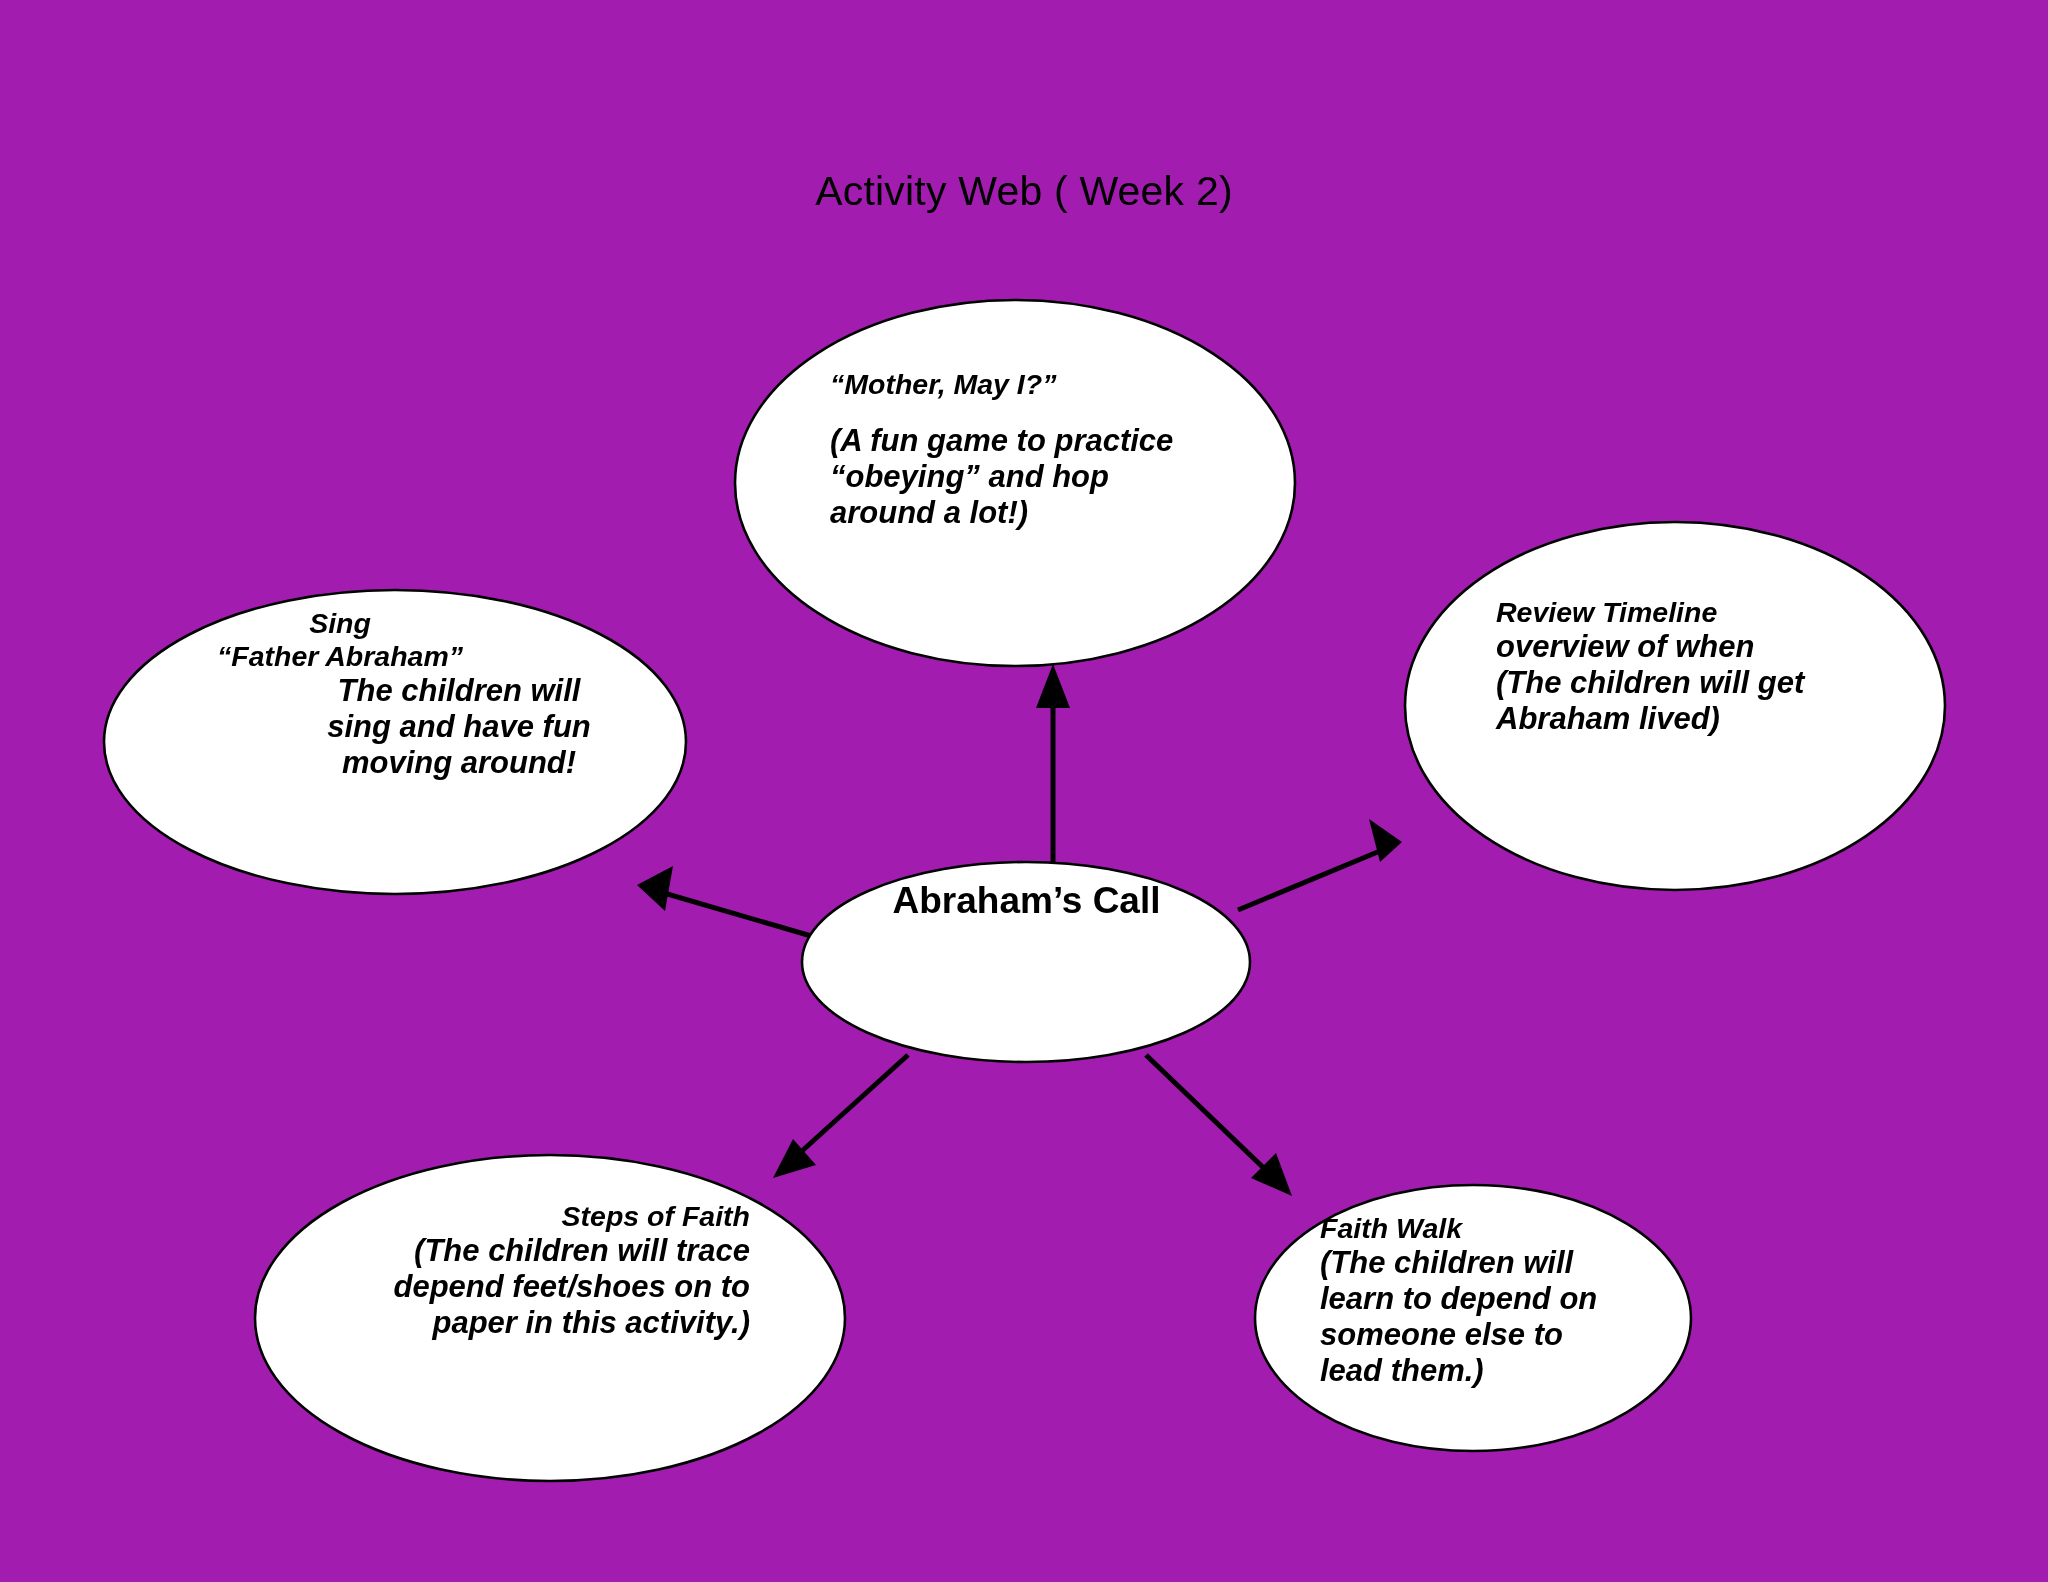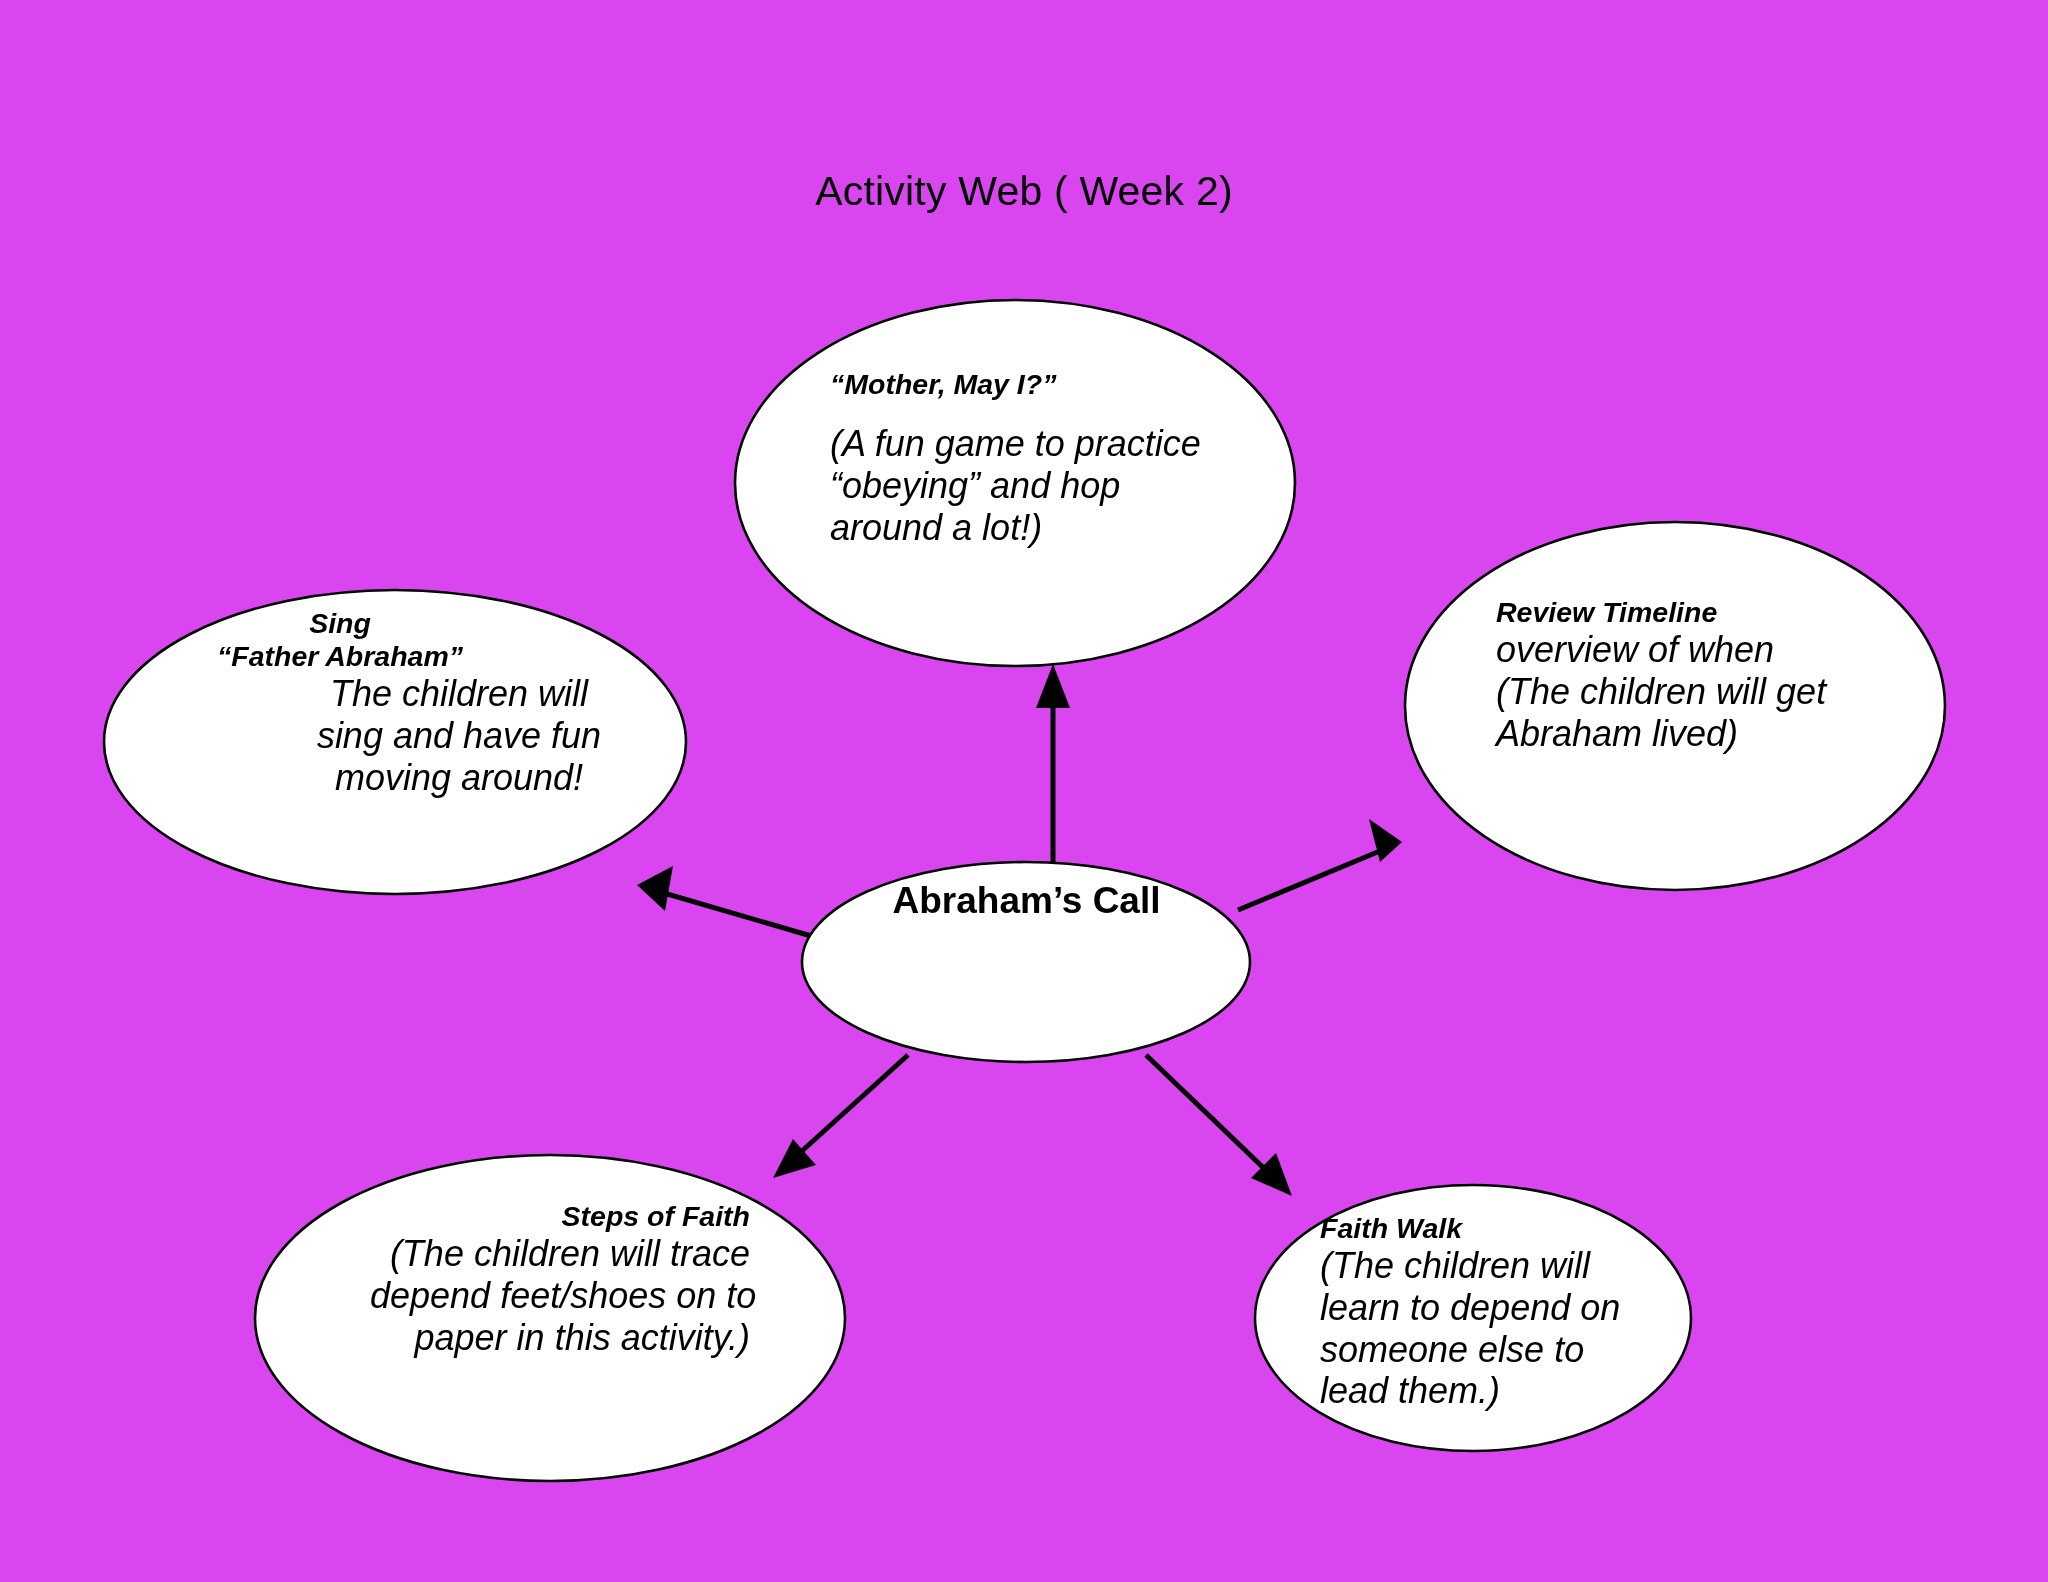--- a/index.html
+++ b/index.html
@@ -15,7 +15,7 @@
     position: relative;
     width: 2048px;
     height: 1582px;
-    background: #d946ef;
+    background: #a21caf;
     overflow: hidden;
   }
   #web-svg {

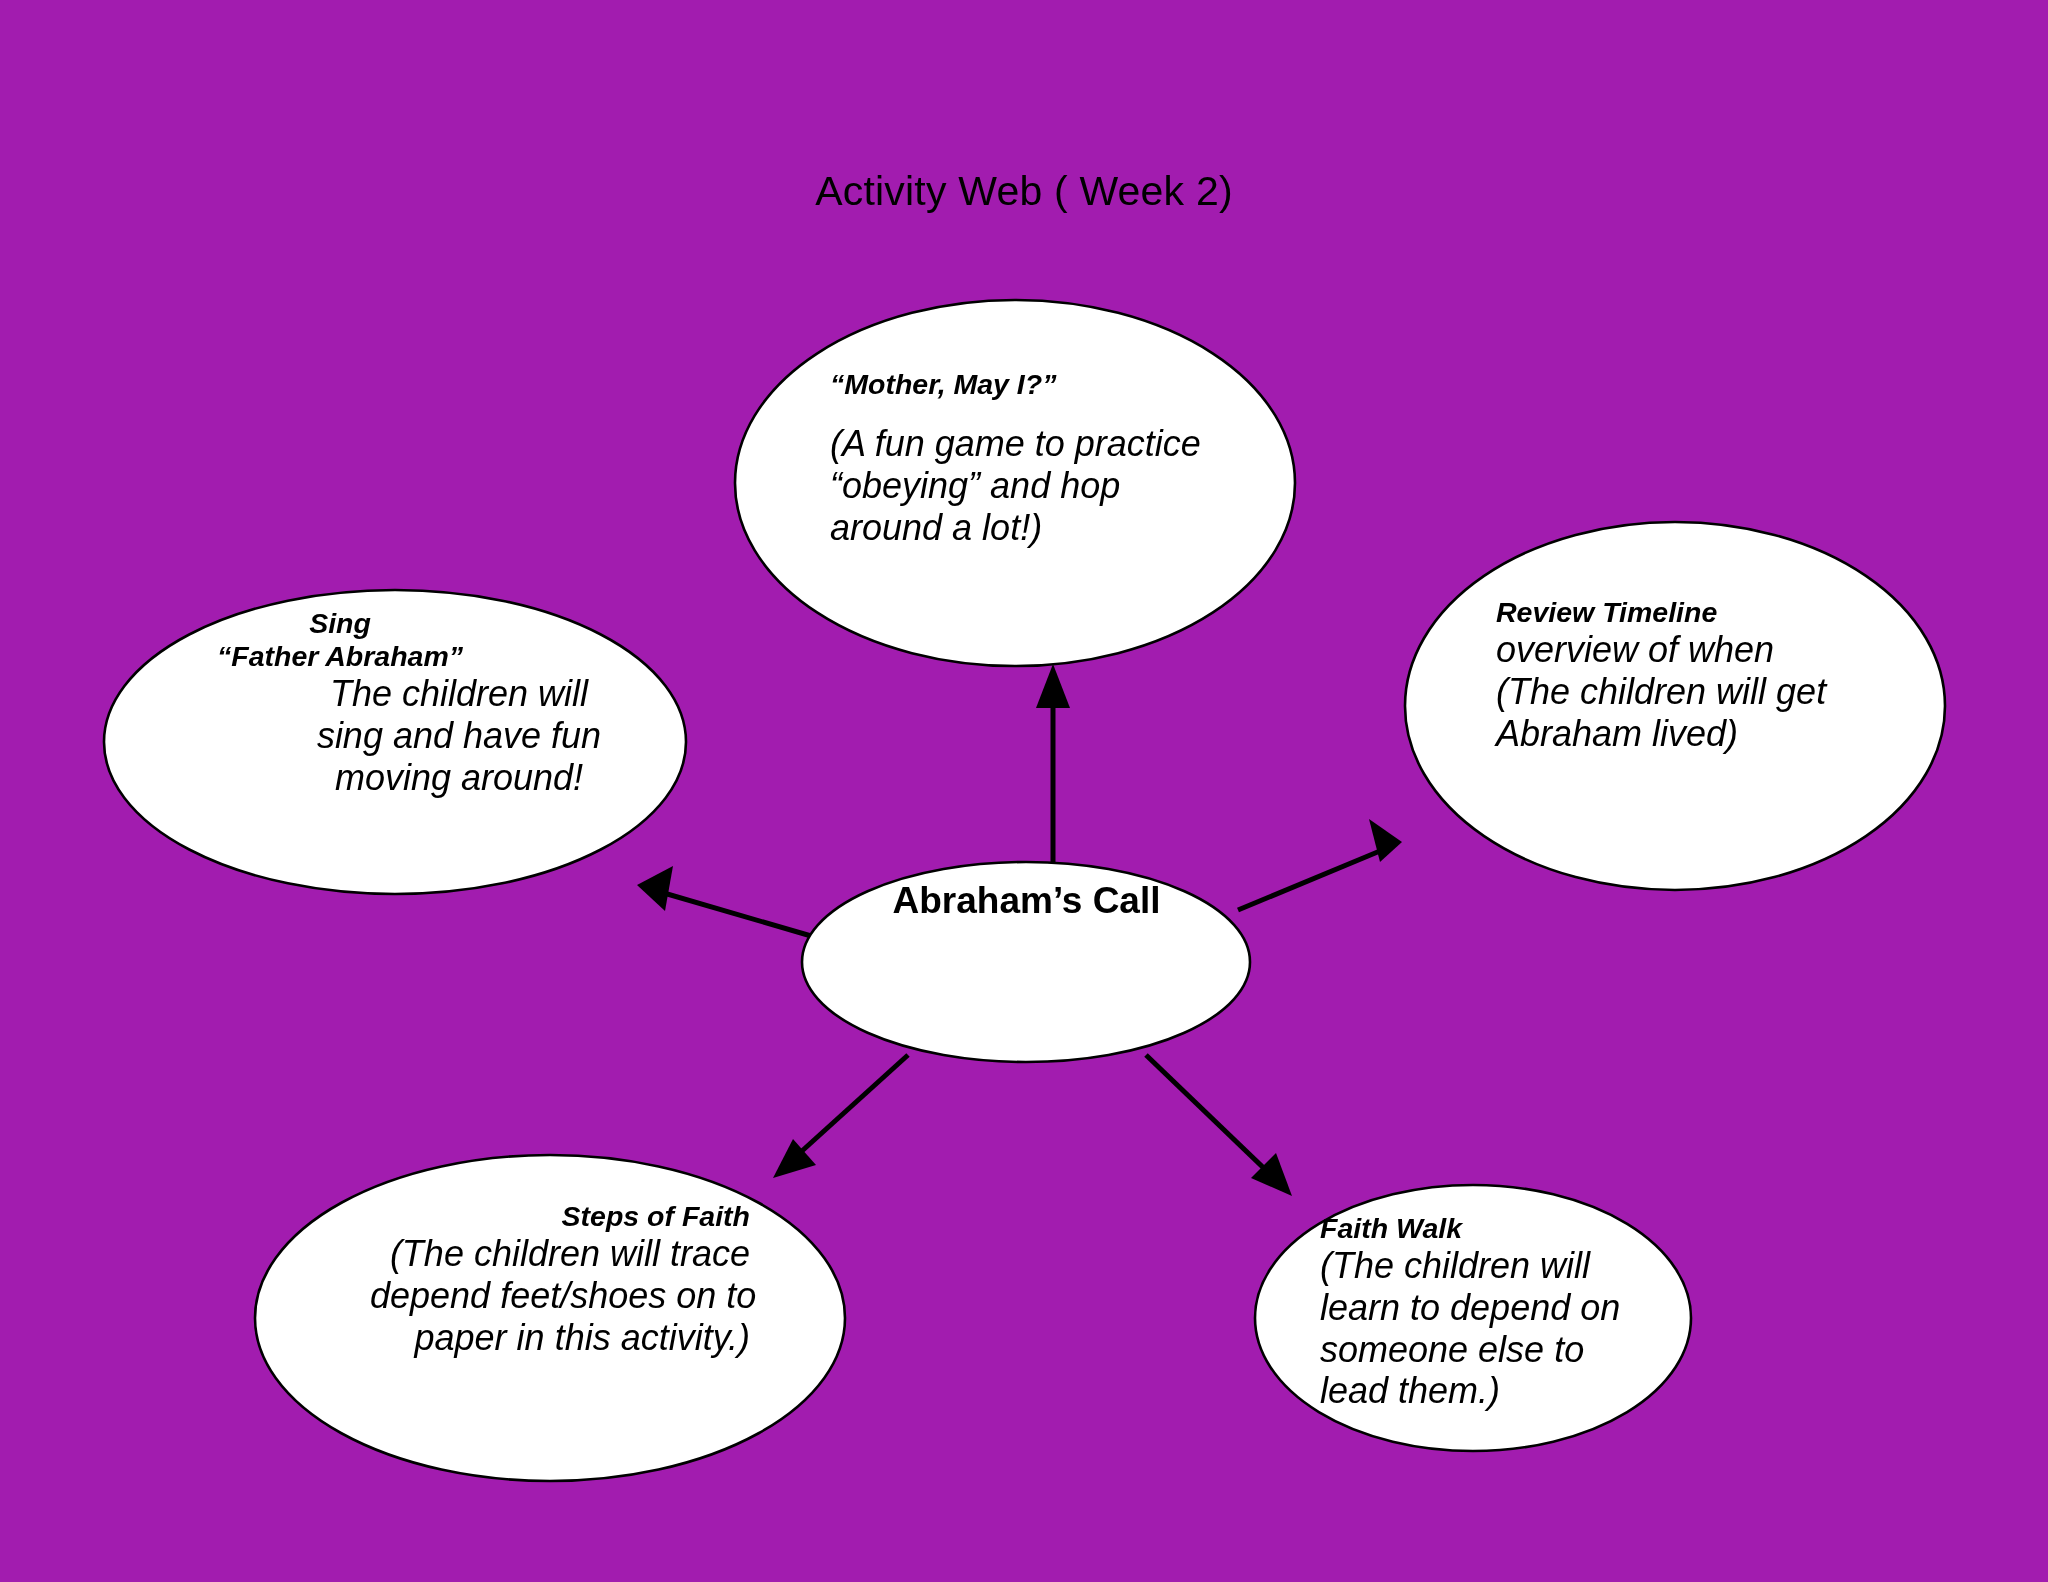--- a/index.html
+++ b/index.html
@@ -64,9 +64,10 @@
   }
   .body-italic {
     font-style: italic;
-    font-size: 36px;
+    font-size: 31px;
     line-height: 1.16;
     white-space: pre;
+    font-weight: bold;
   }
   .center-label {
     font-size: 37px;

